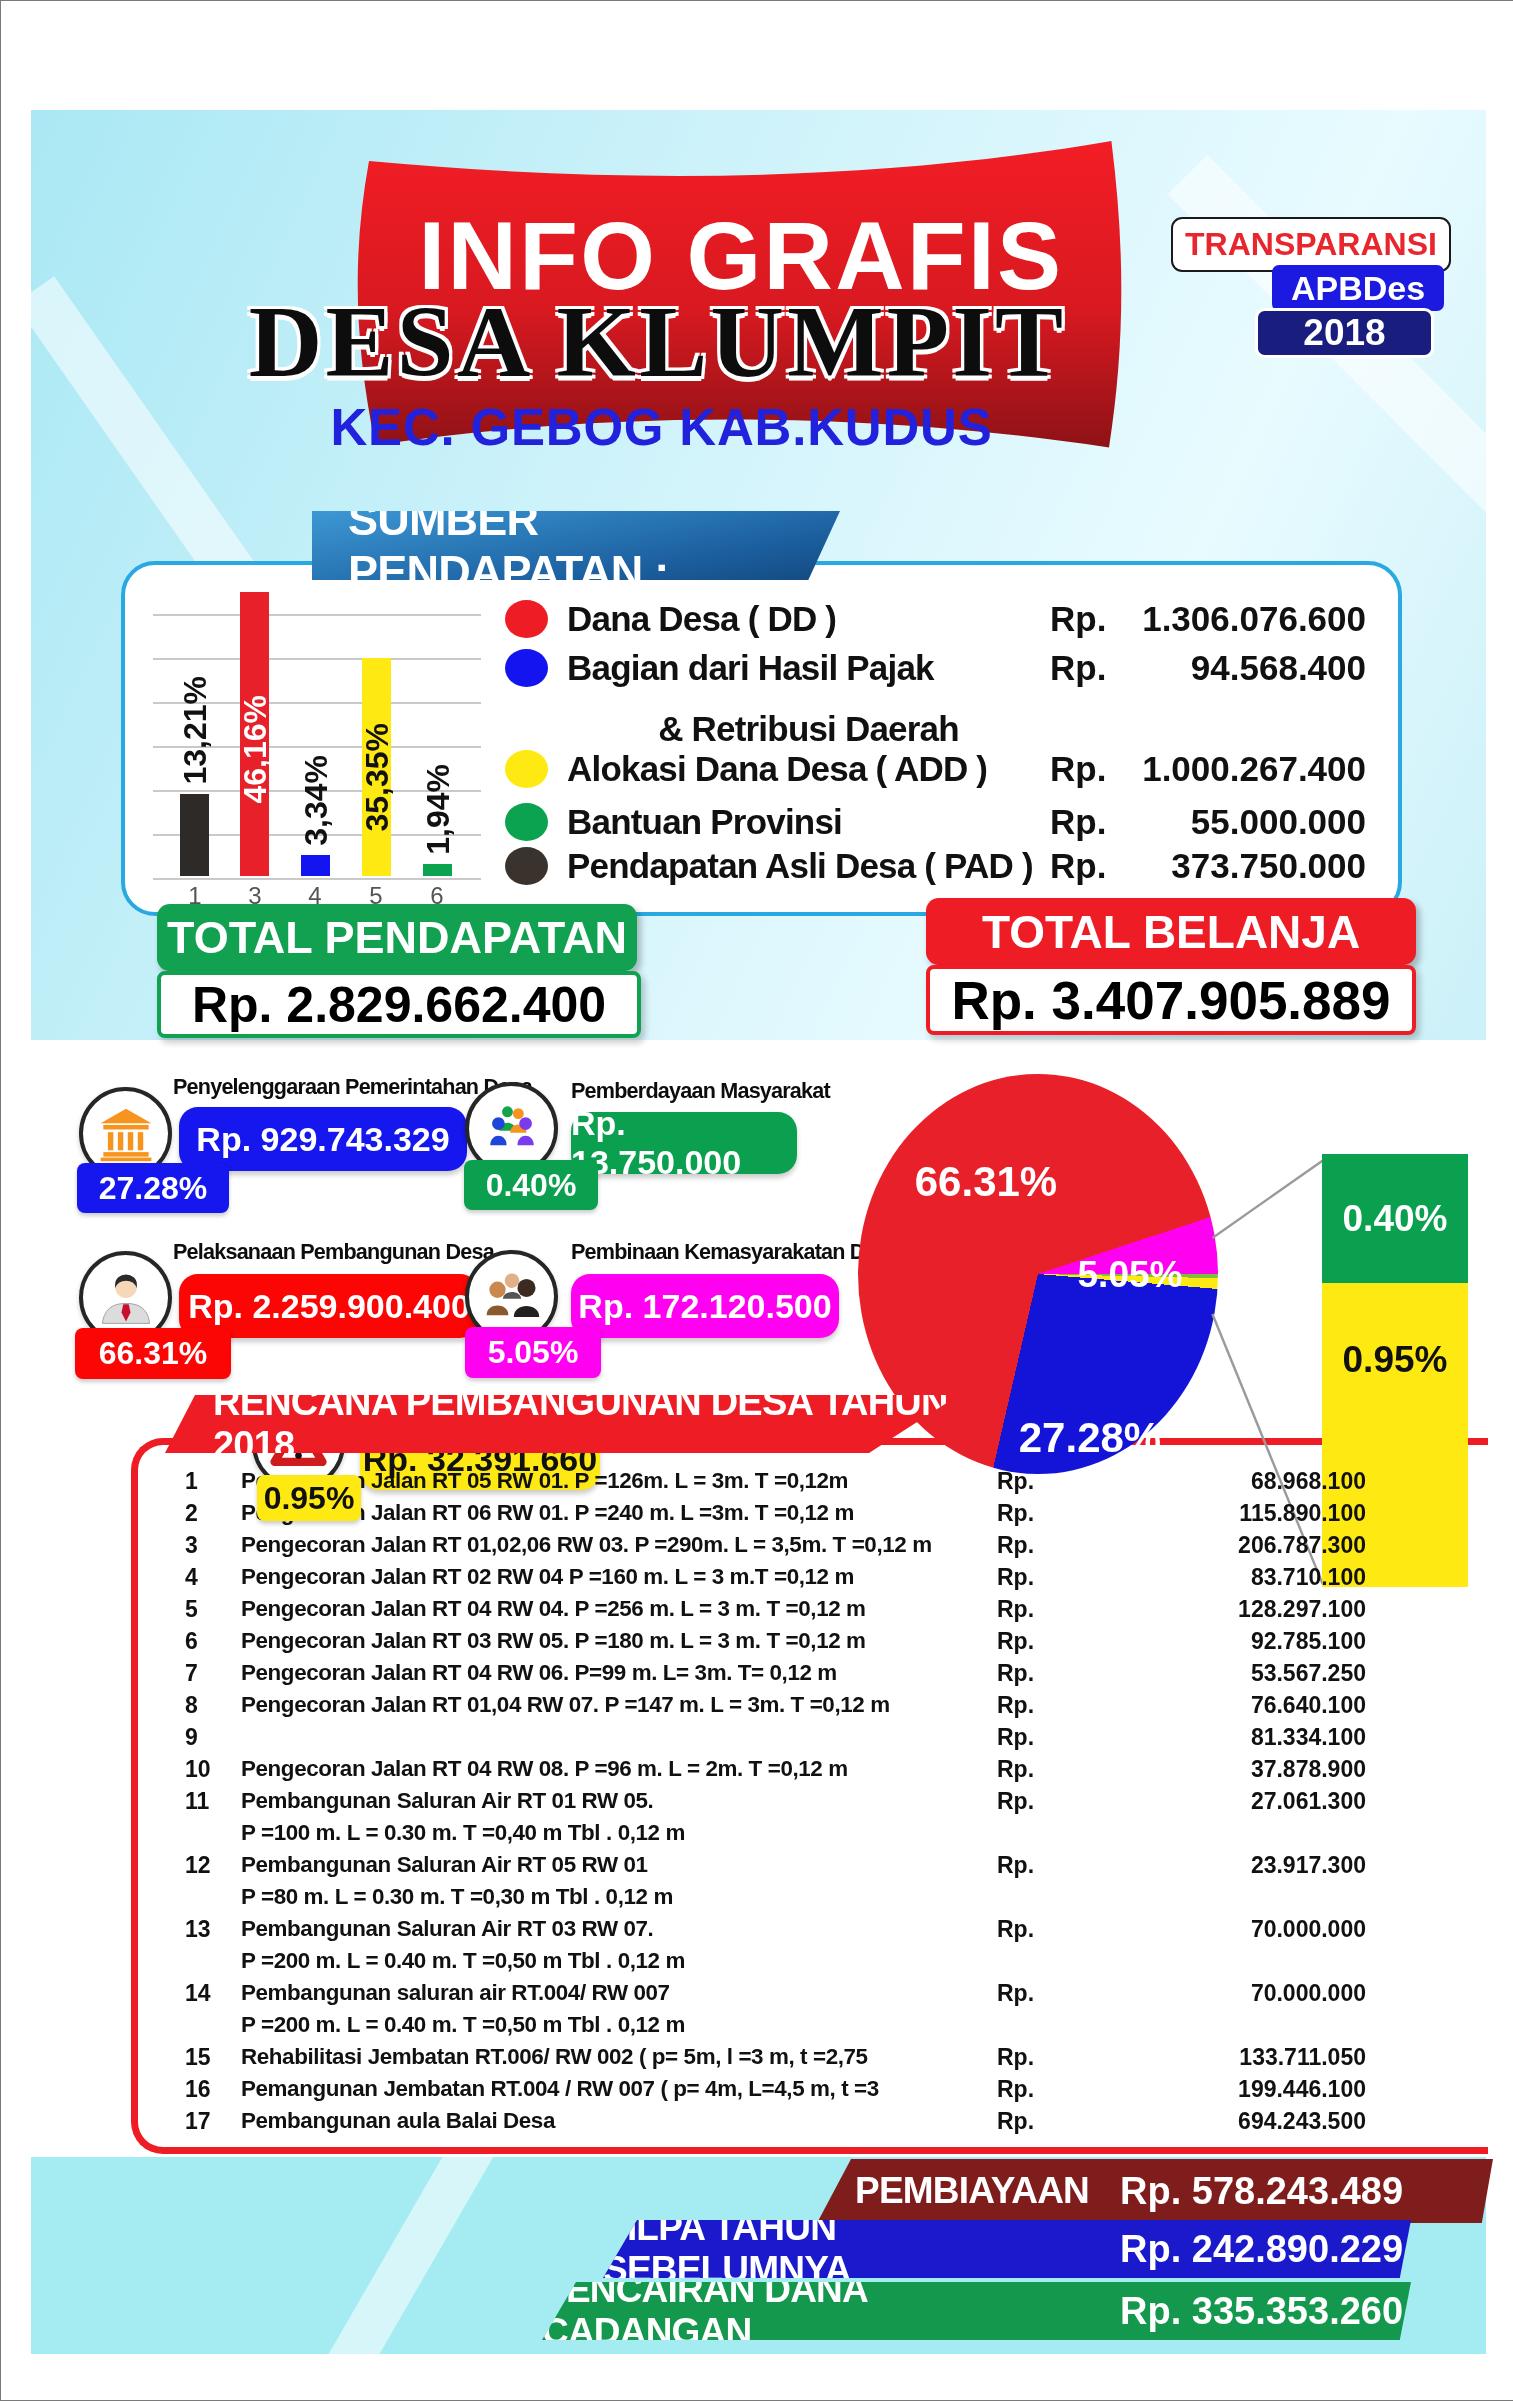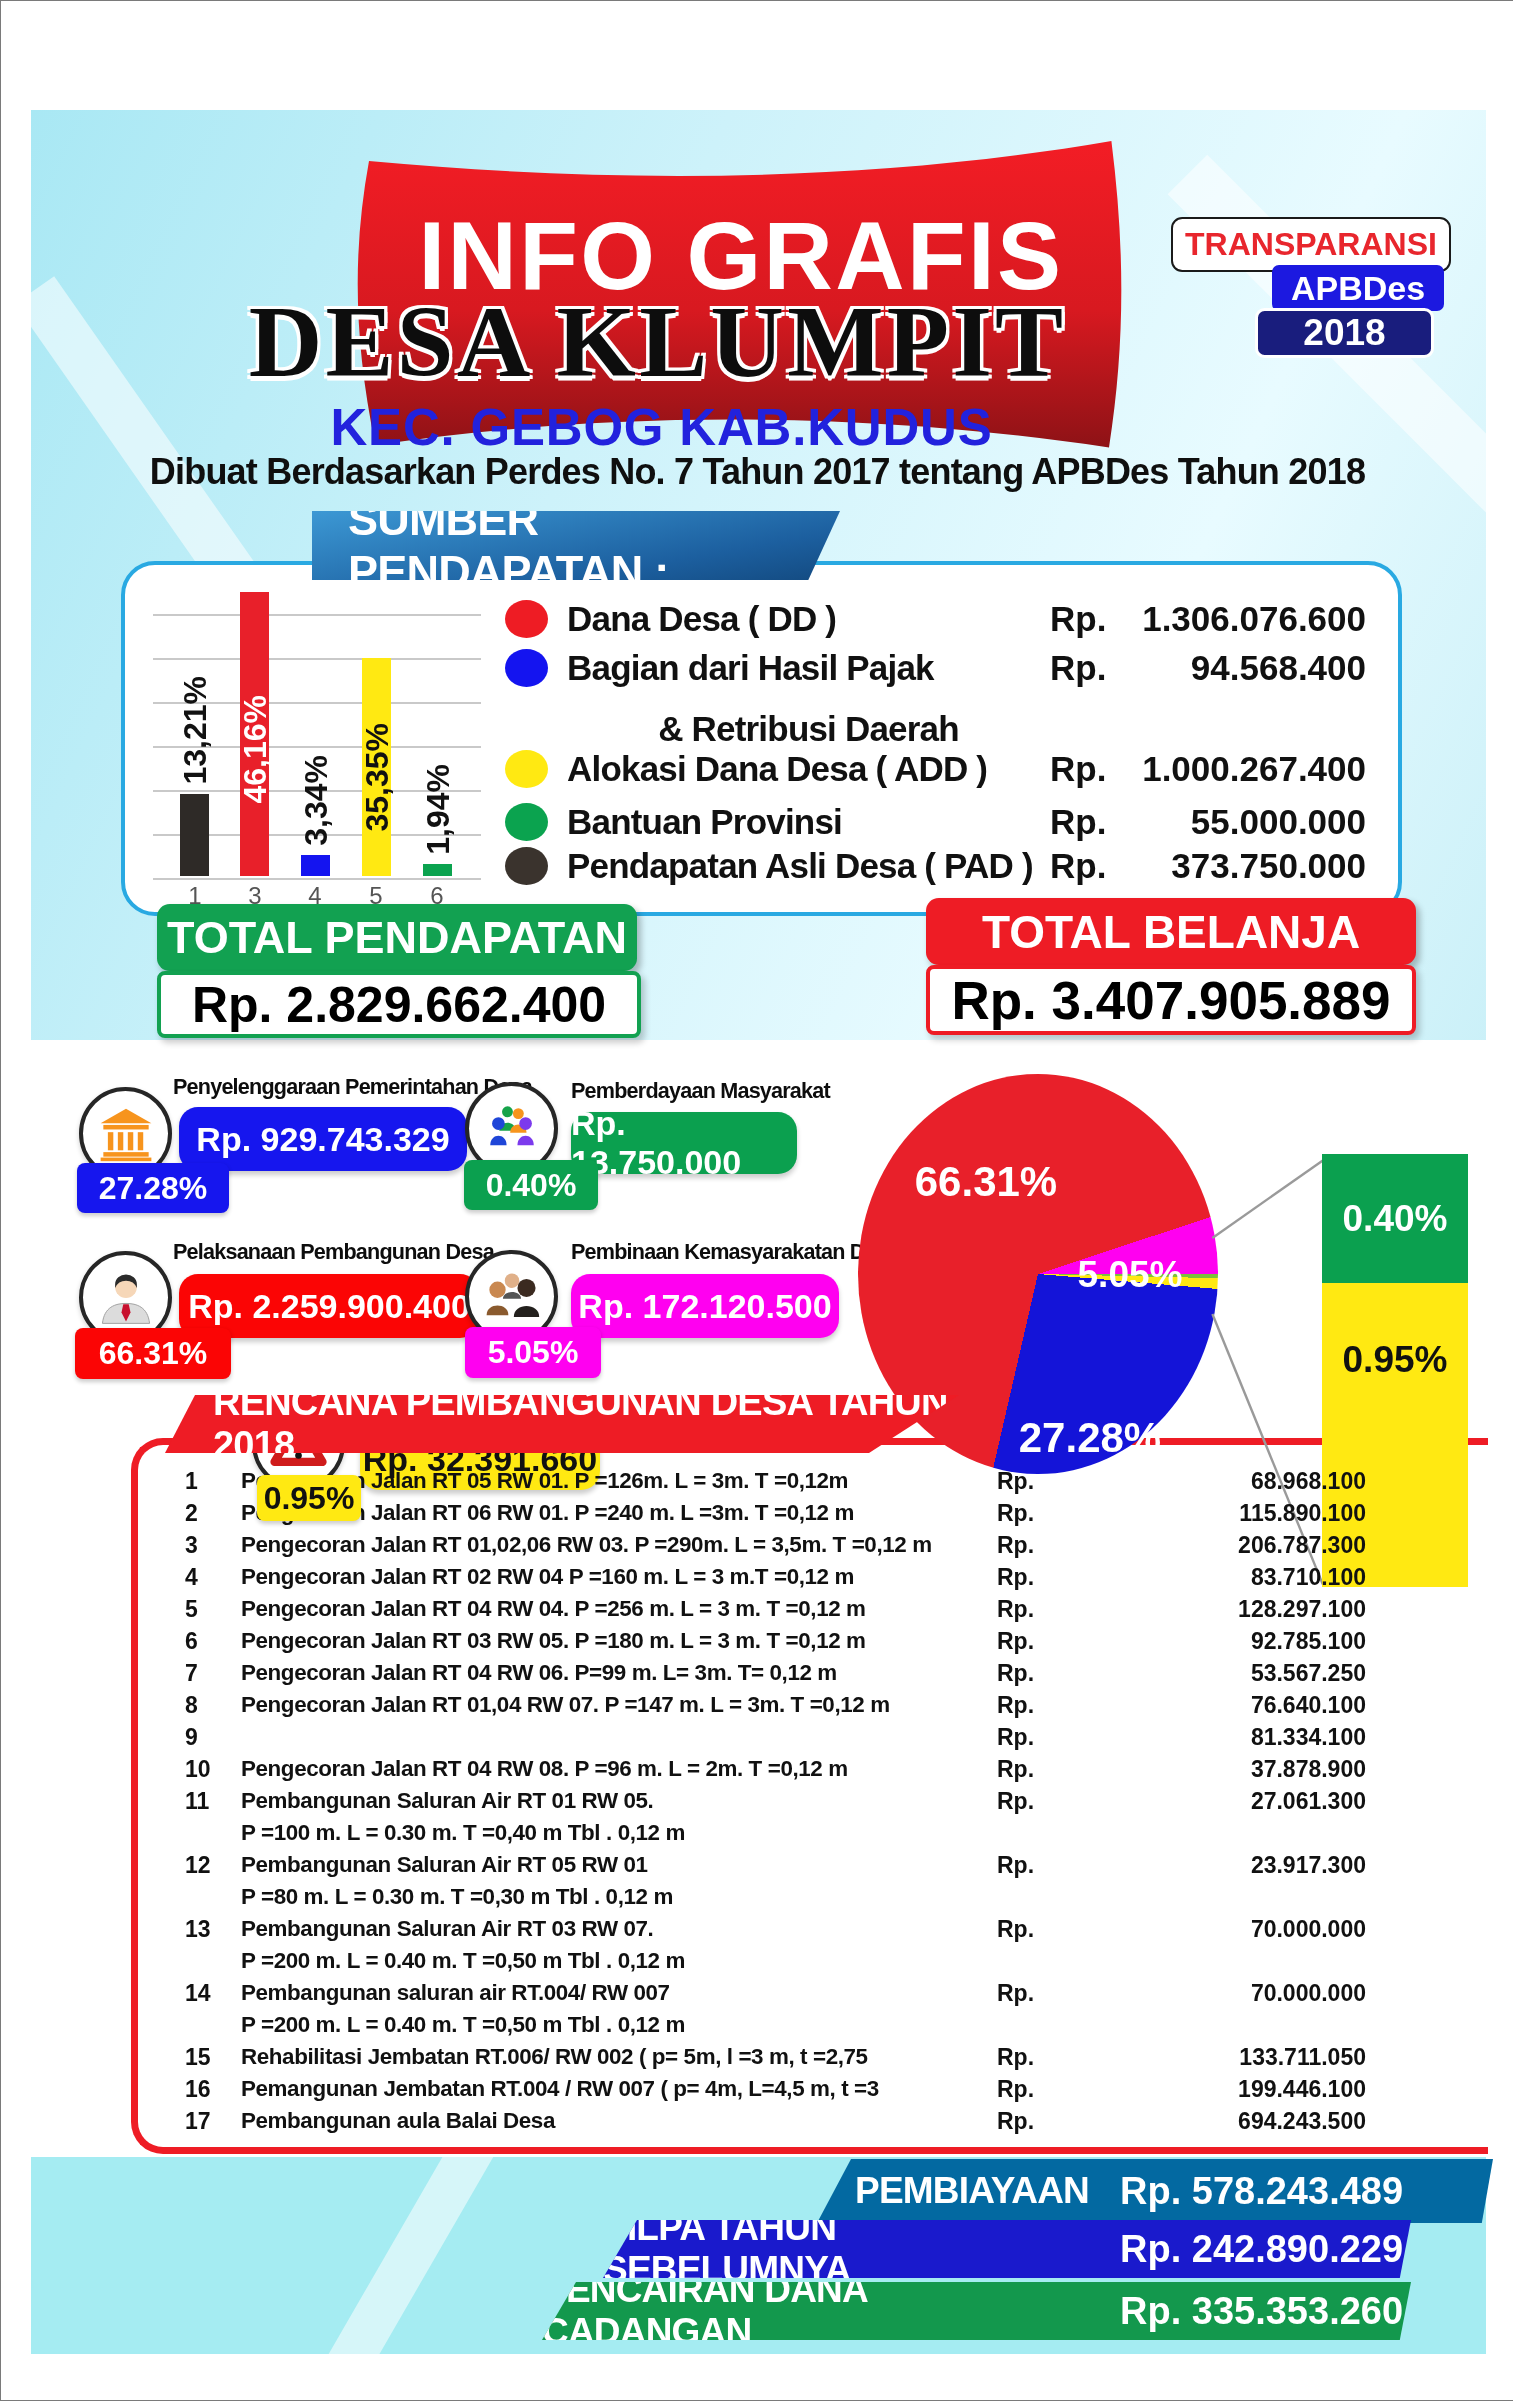--- a/index.html
+++ b/index.html
@@ -129,7 +129,6 @@
 
   <div class="abs village z3">DESA KLUMPIT</div>
   <div class="abs district z3">KEC. GEBOG KAB.KUDUS</div>
-  <div class="abs basis z3">Dibuat Berdasarkan Perdes No. 7 Tahun 2017 tentang APBDes Tahun 2018</div>
 
   <div class="abs income-panel z2"></div>
   <div class="abs sumber-banner z3">SUMBER PENDAPATAN :</div>

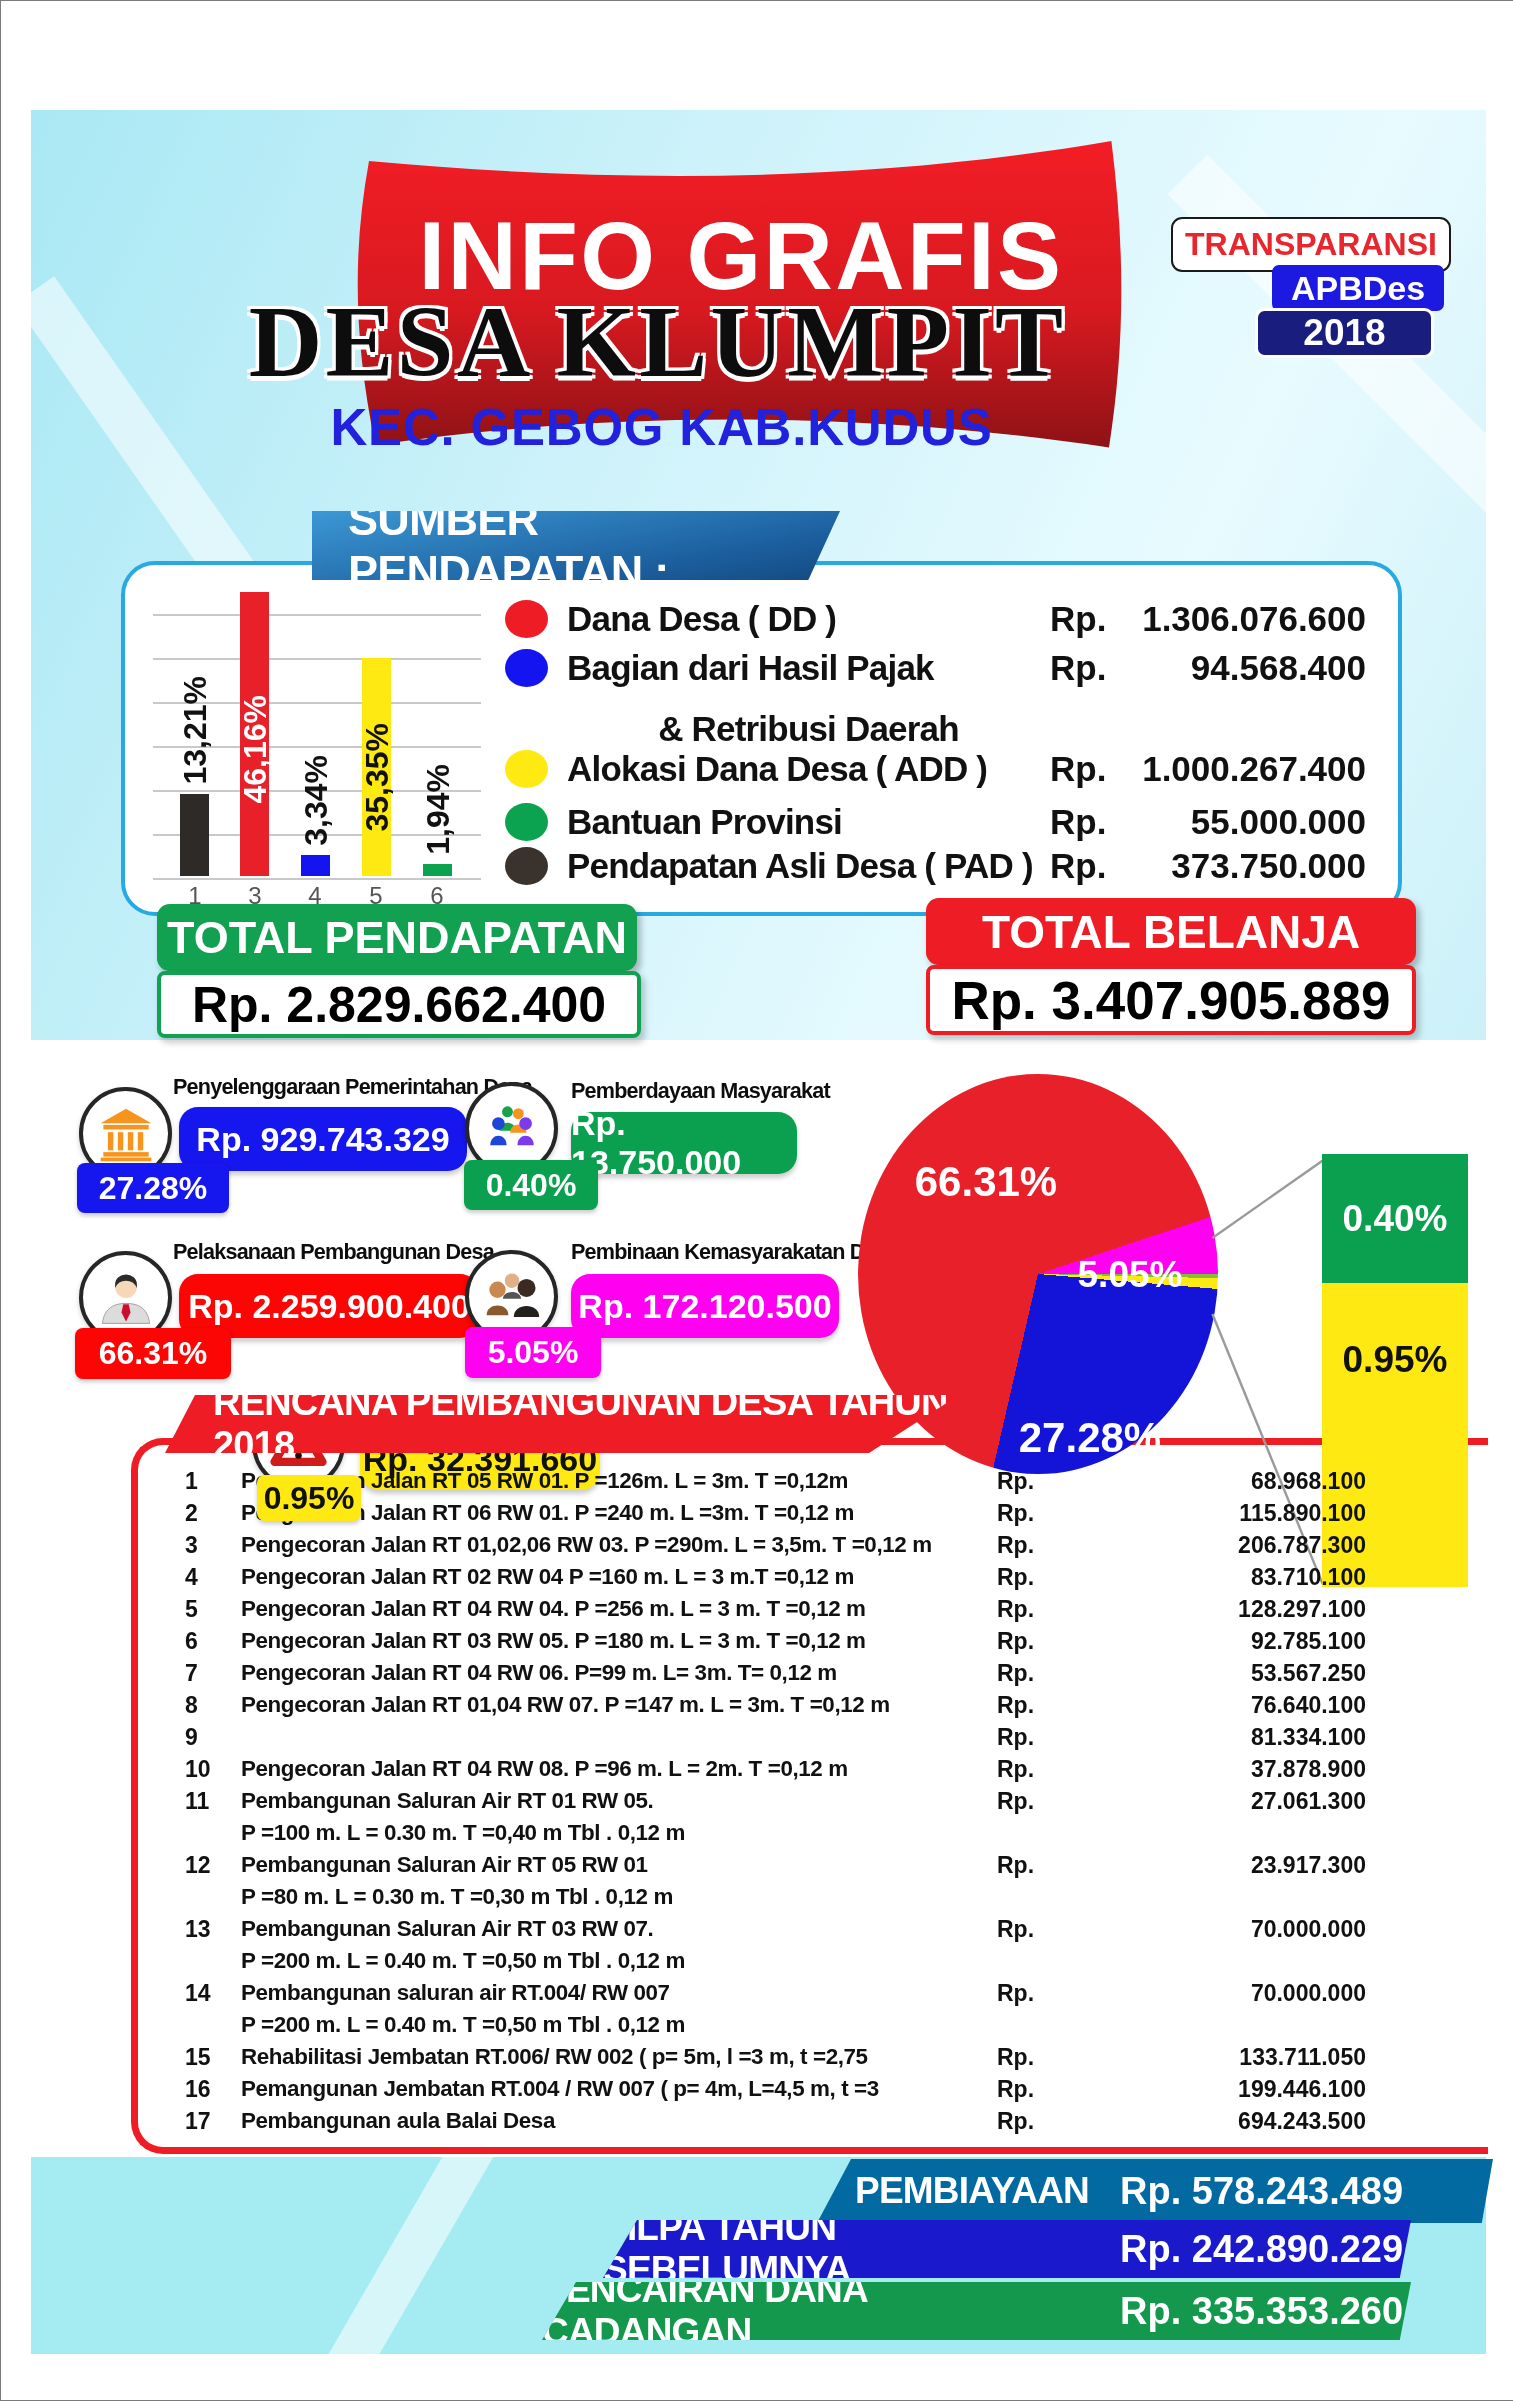--- a/index.html
+++ b/index.html
@@ -449,7 +449,7 @@
       </div>
     </div>
 
-  <div class="fbar" style="left:816px;top:2158px;width:676px;height:64px;background:#0369a1;text-decoration:underline;">
+  <div class="fbar" style="left:816px;top:2158px;width:676px;height:64px;background:#7f1d1d;text-decoration:underline;">
     <div class="fl" style="left:0;width:272px;">PEMBIAYAAN</div>
     <div class="fa" style="left:303px;width:352px;">Rp. 578.243.489</div>
   </div>

